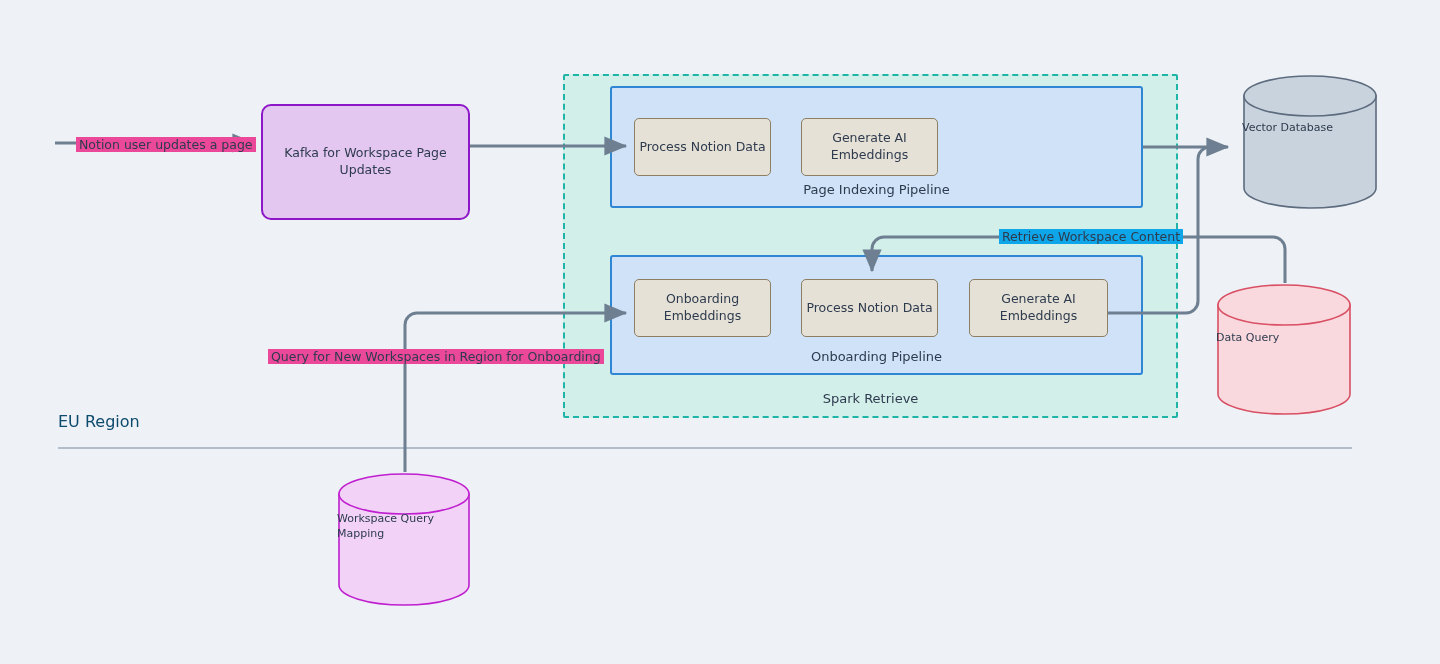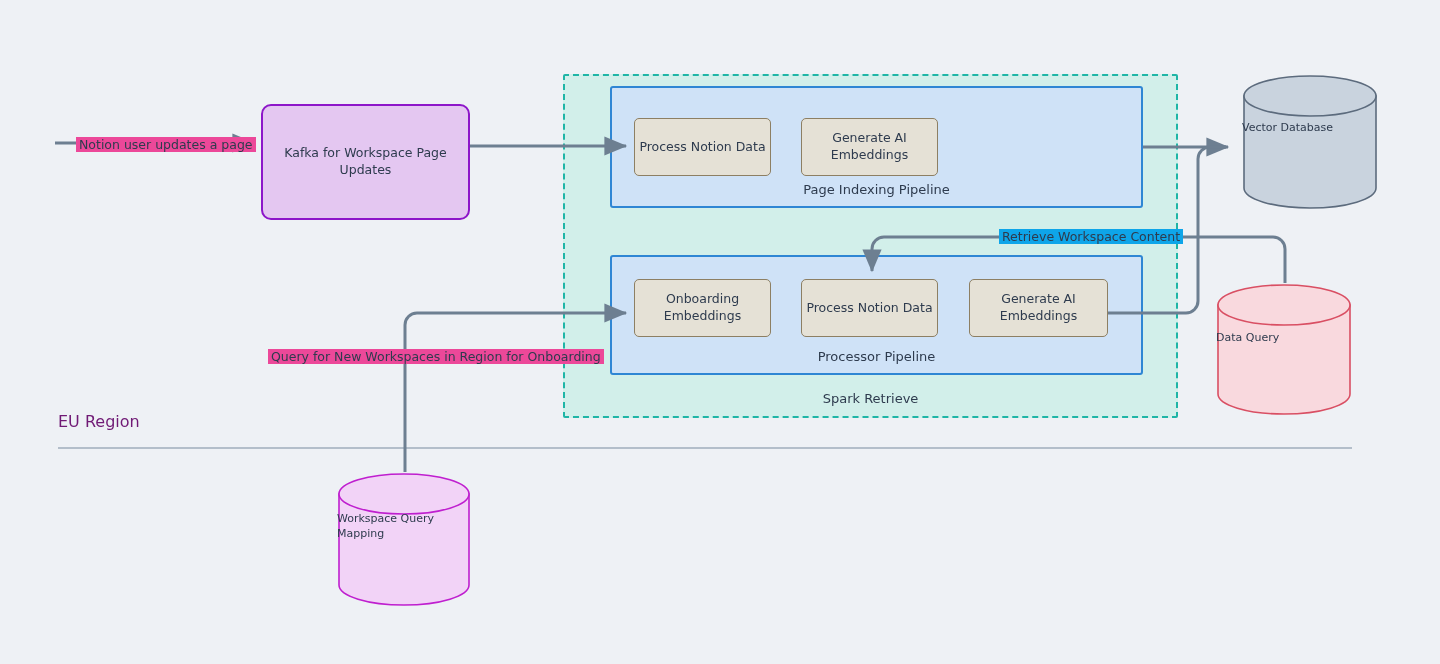--- a/index.html
+++ b/index.html
@@ -155,7 +155,7 @@
   </div>
 
   <div class="node pipeline" id="onboarding-pipeline">
-    <span>Processor Pipeline</span>
+    <span>Onboarding Pipeline</span>
   </div>
 
   <div class="node task" id="task-process-notion-data-live">

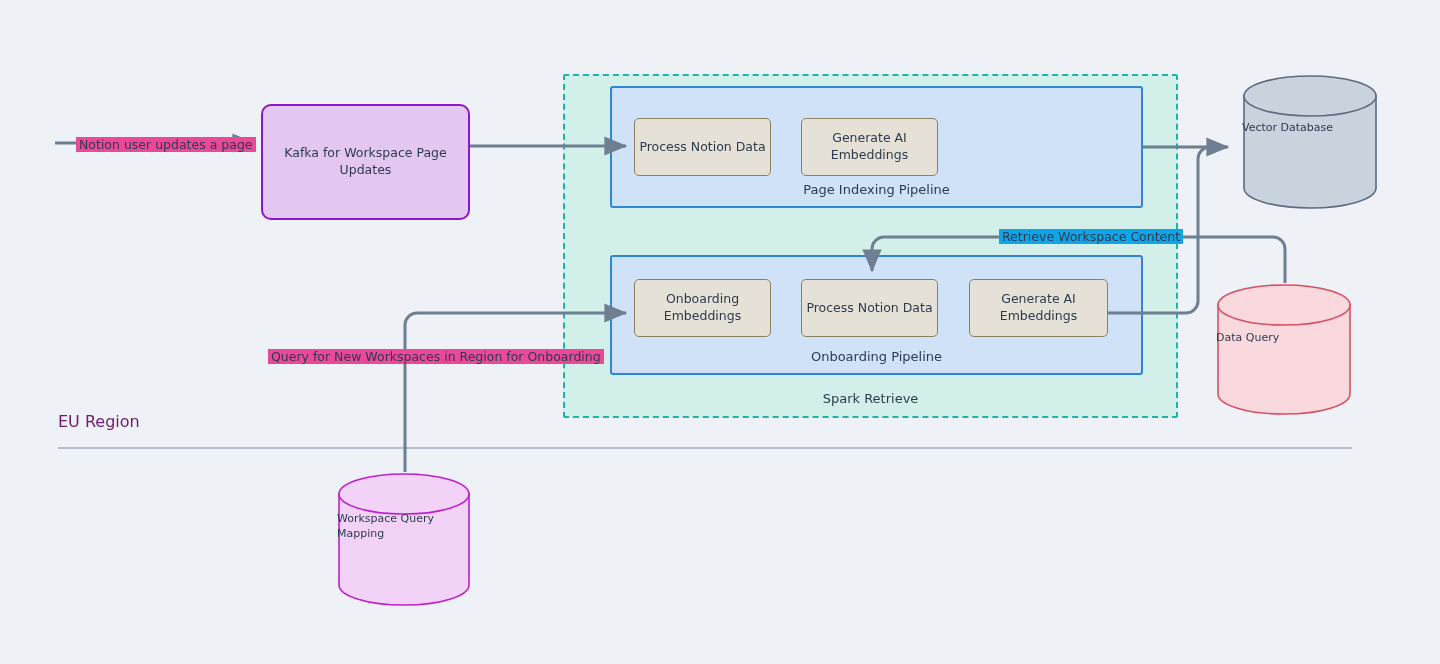--- a/index.html
+++ b/index.html
@@ -125,7 +125,7 @@
     left: 58px;
     top: 412px;
     font-size: 16px;
-    color: #701a75;
+    color: #0c4a6e;
   }
 
   

